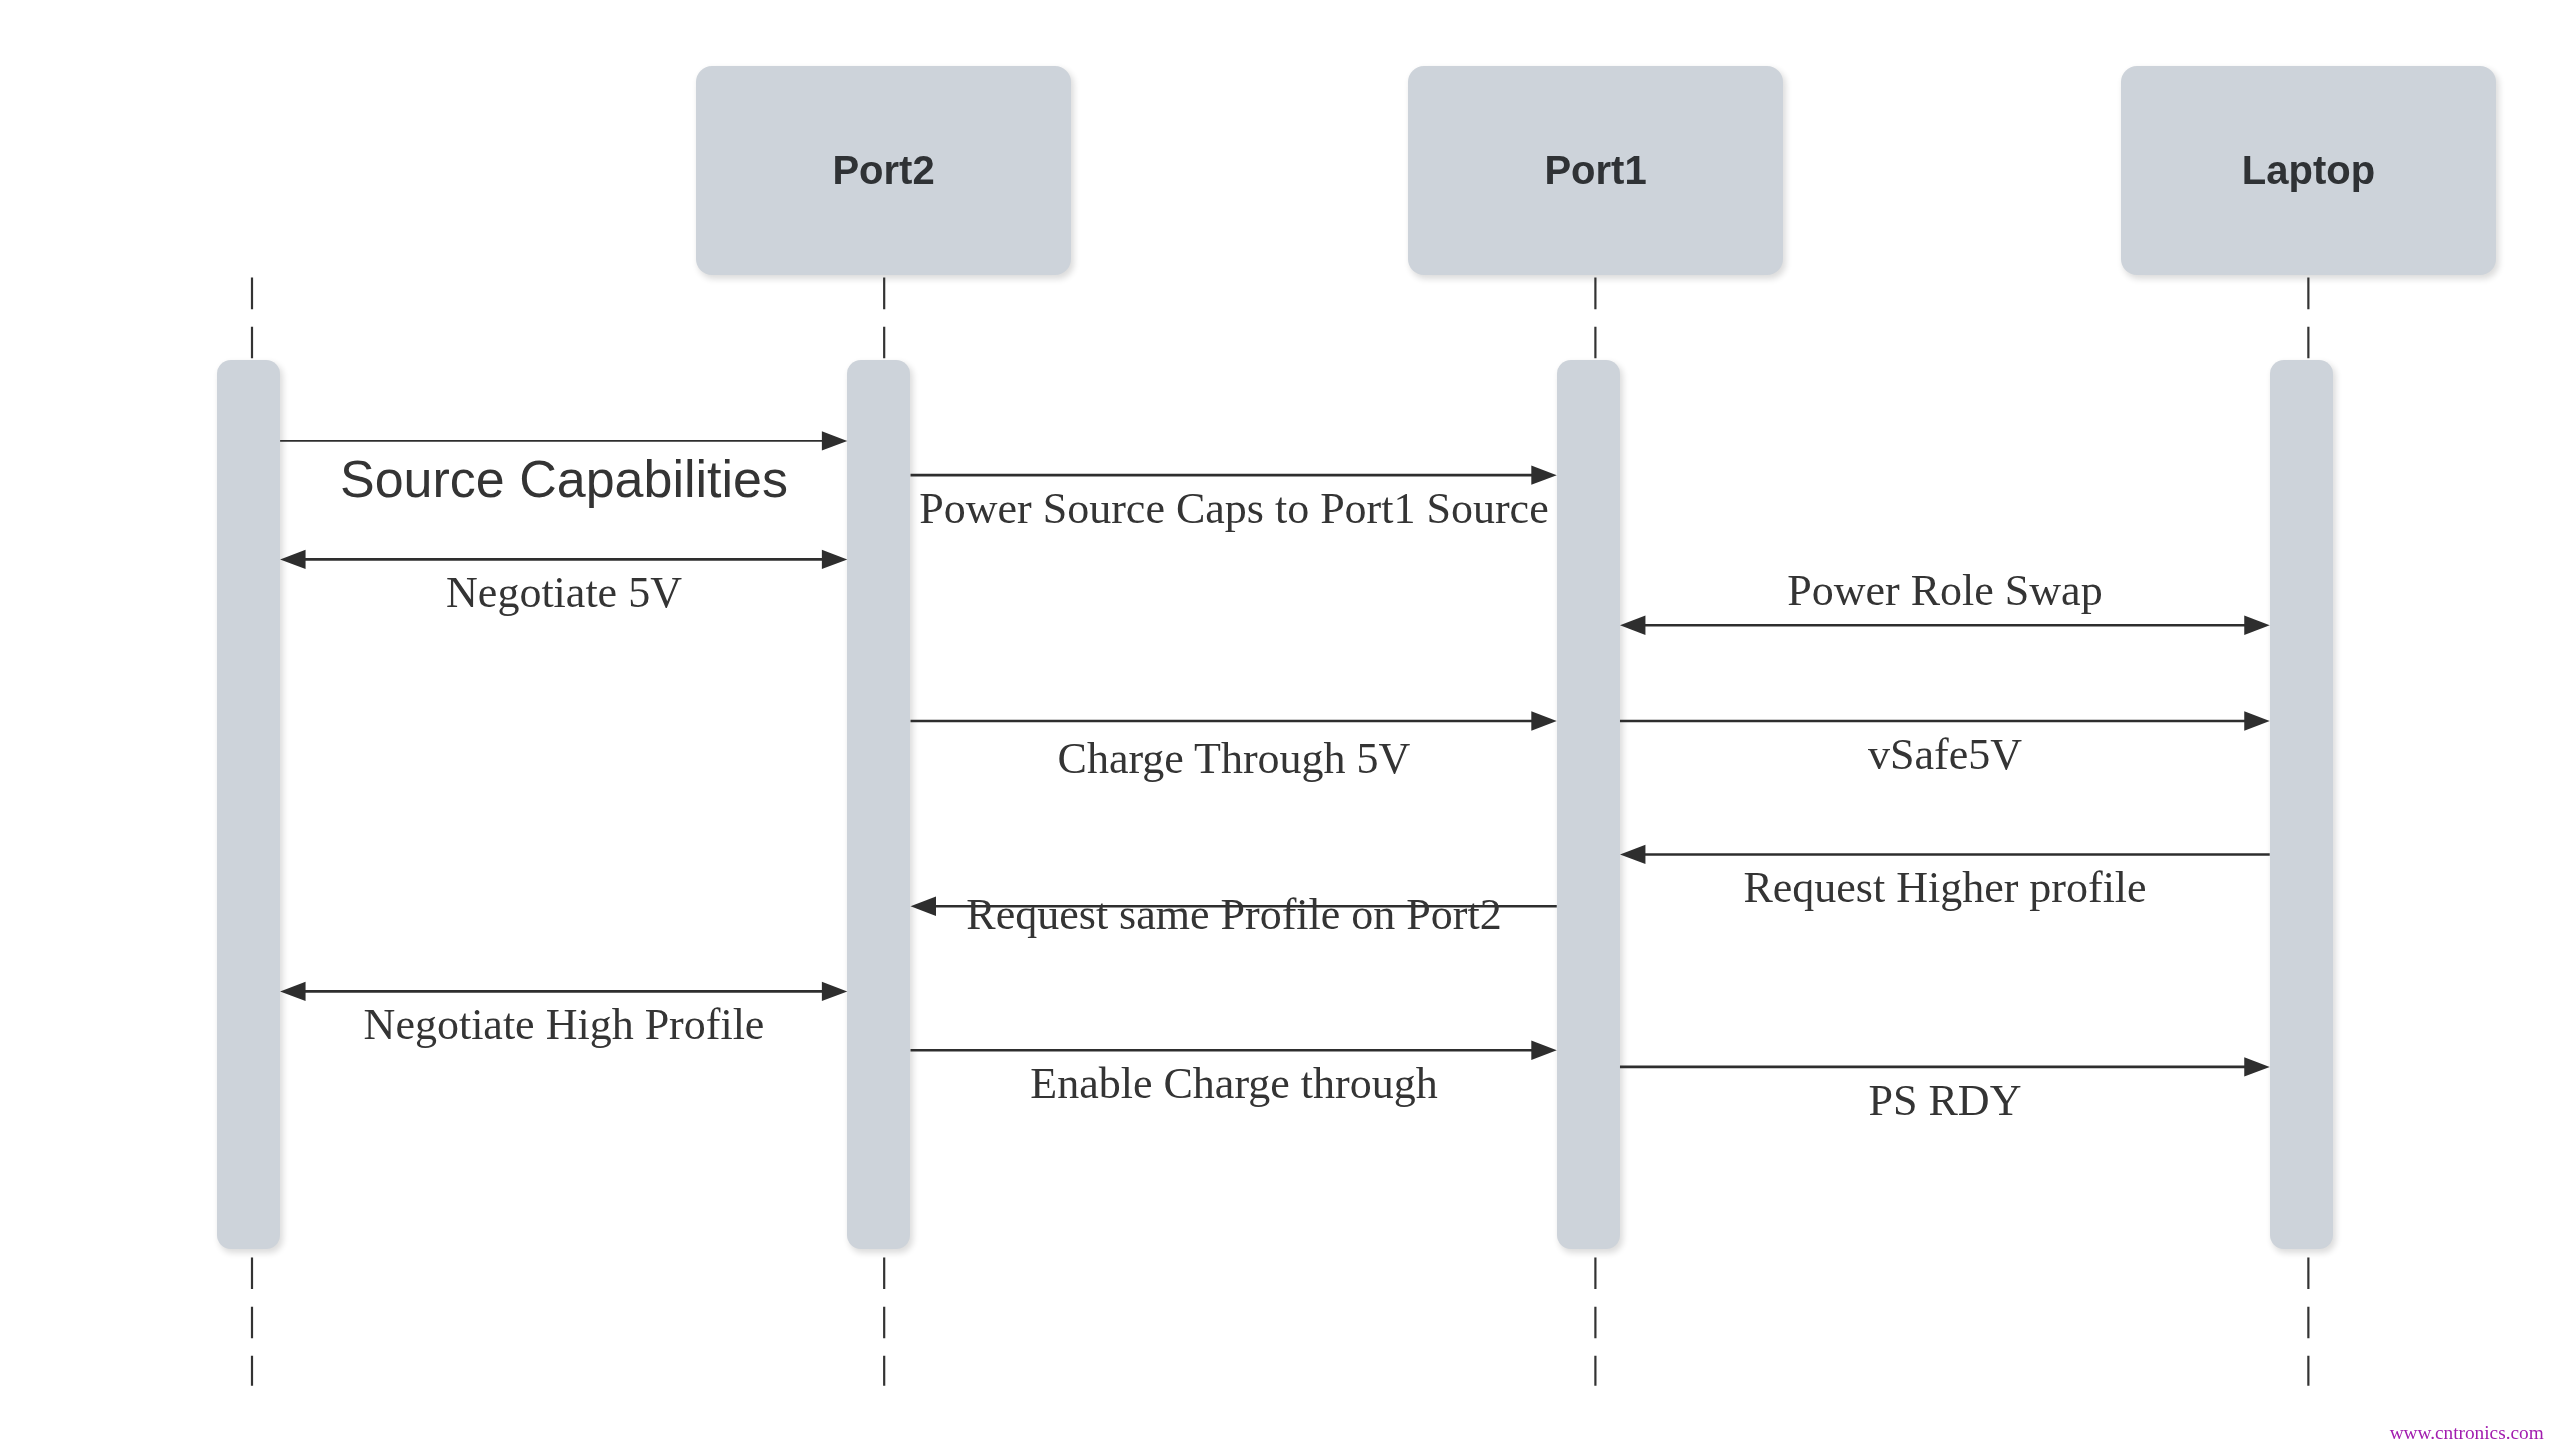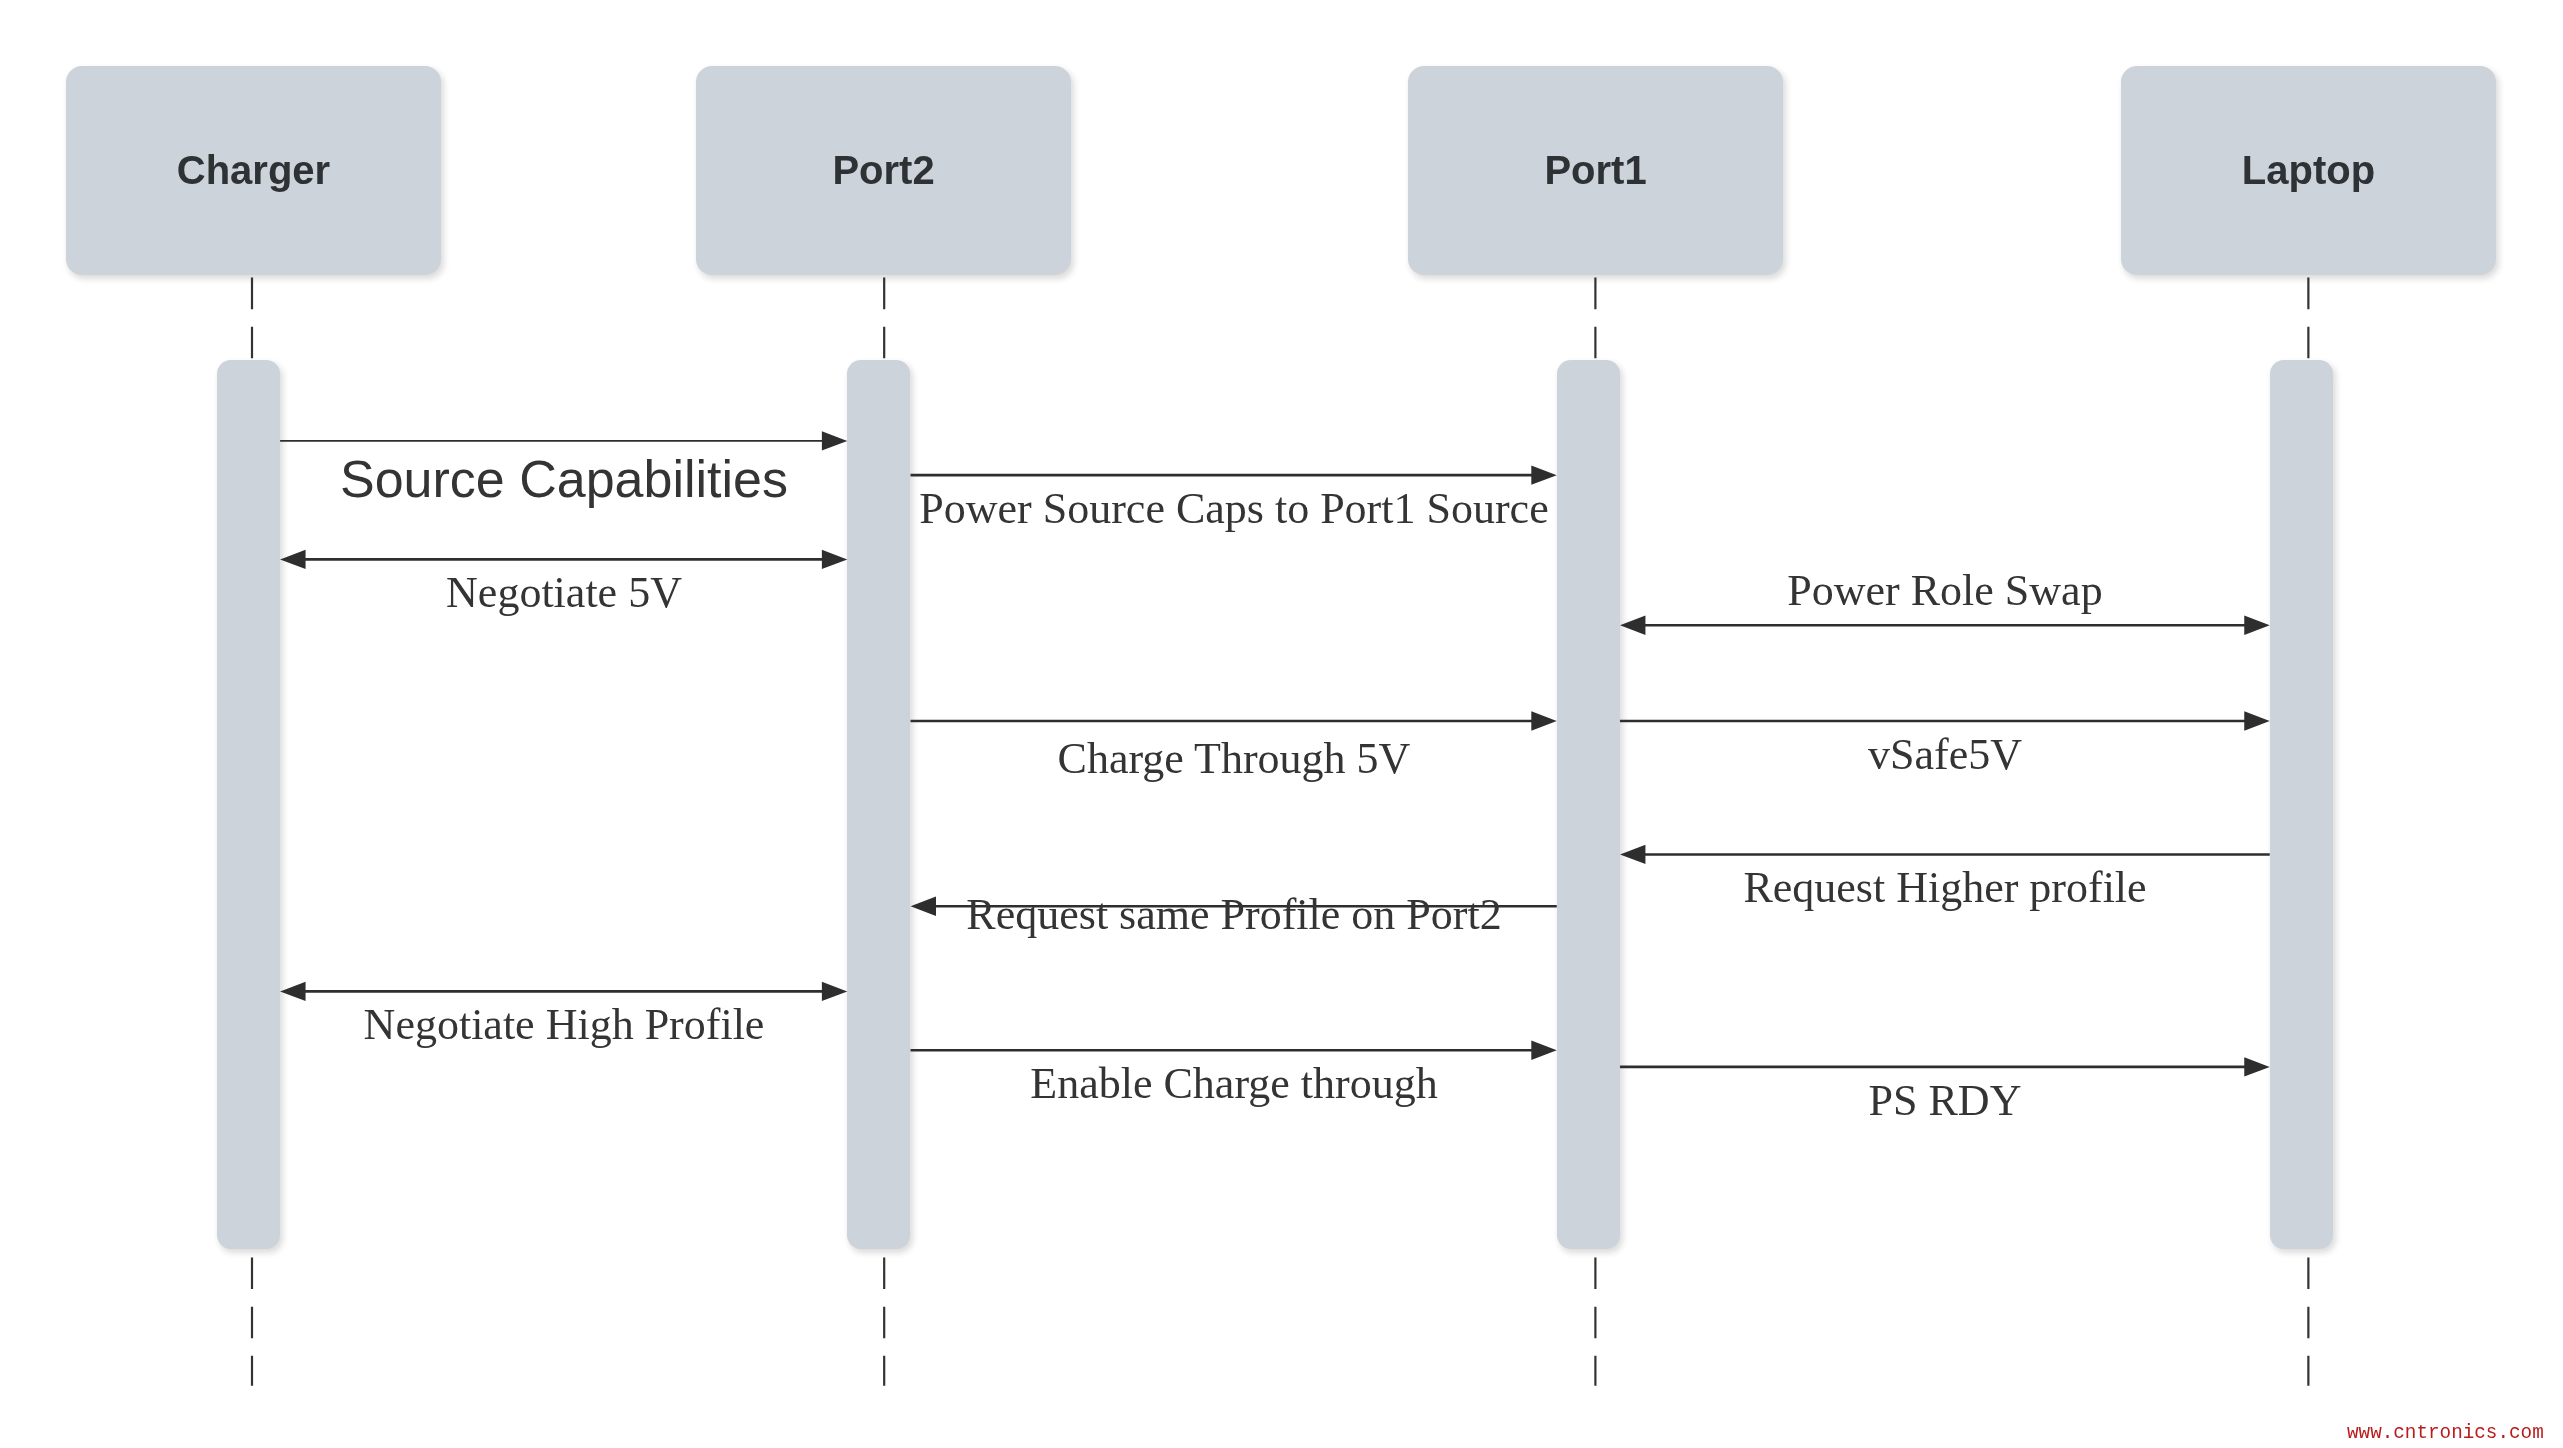--- a/index.html
+++ b/index.html
@@ -38,9 +38,6 @@
 
 <div id="stage">
 
-  <div class="participant" style="left:66px">
-      <span>Charger</span>
-    </div>
   <div class="participant" style="left:696px">
       <span>Port2</span>
     </div>

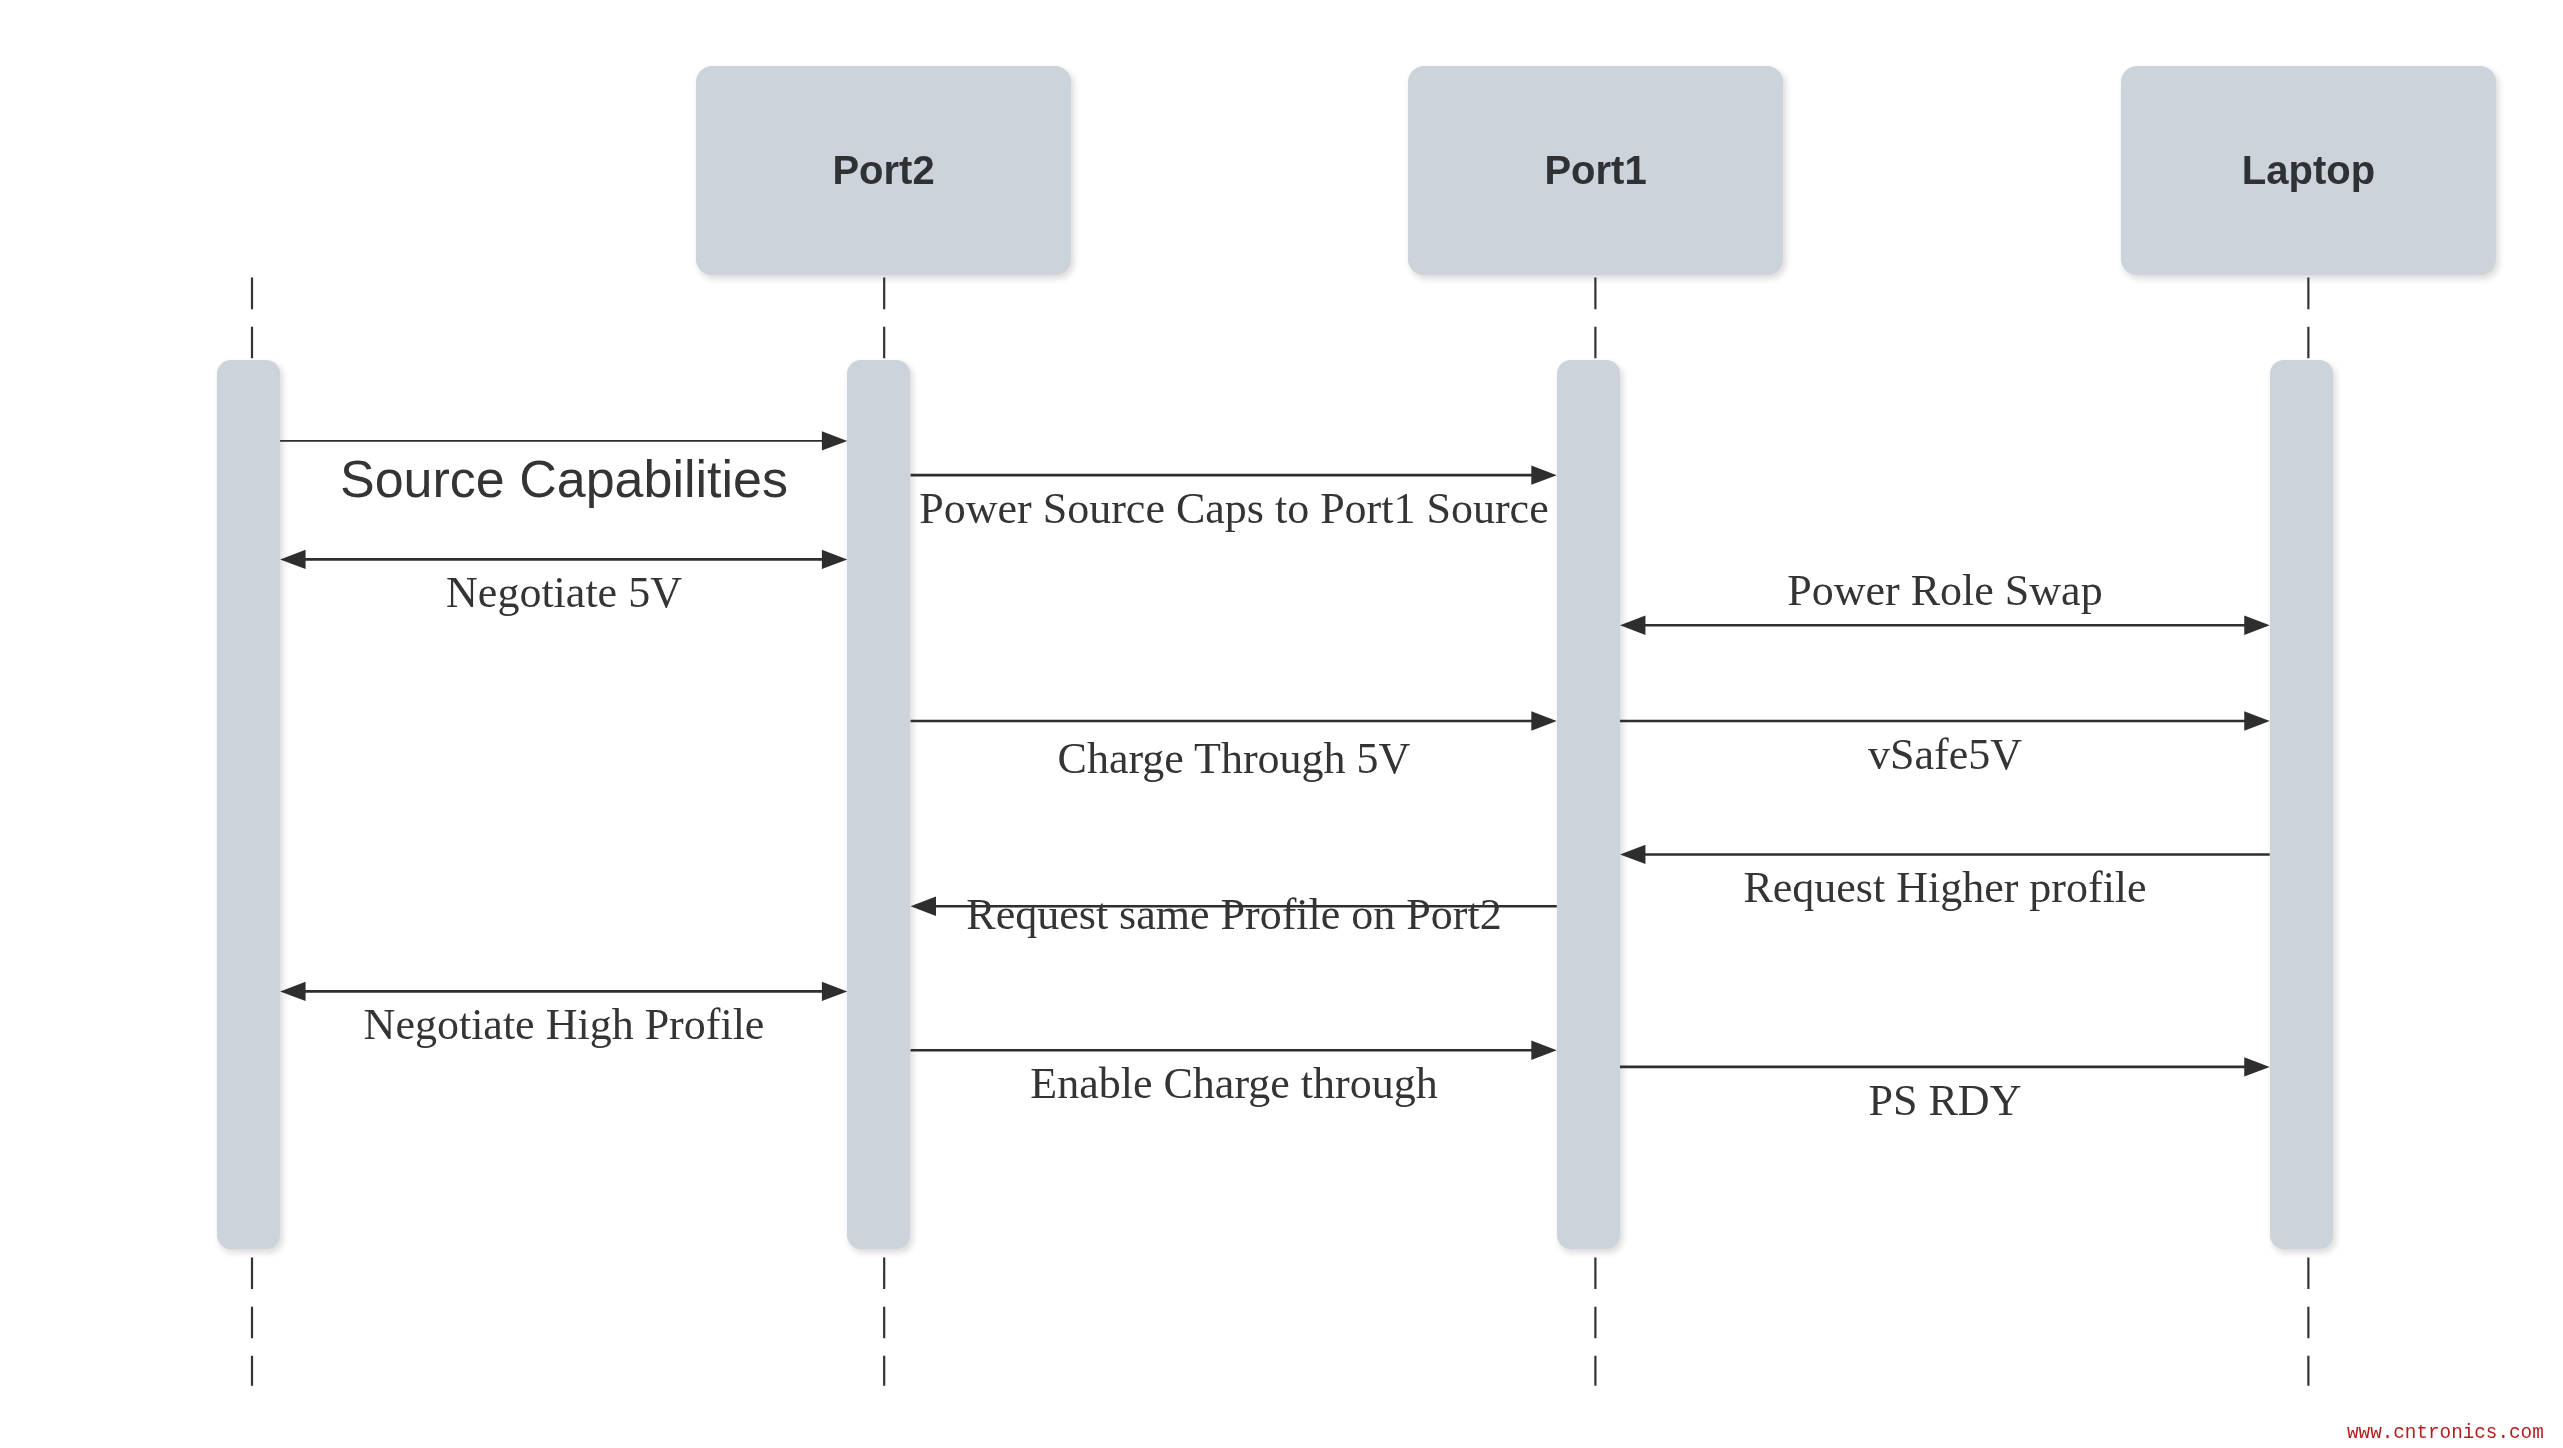--- a/index.html
+++ b/index.html
@@ -29,8 +29,8 @@
   .sans  { font-family:"Liberation Sans", sans-serif; font-size:52px; }
   .watermark {
     position:absolute; right:19.3px; top:1422px;
-    font-family:Liberation Mono, monospace; font-size:19.3px;
-    color:#b91c1c; z-index:5;
+    font-family:Liberation Serif, serif; font-size:19.3px;
+    color:#a21caf; z-index:5;
   }
 </style>
 </head>

